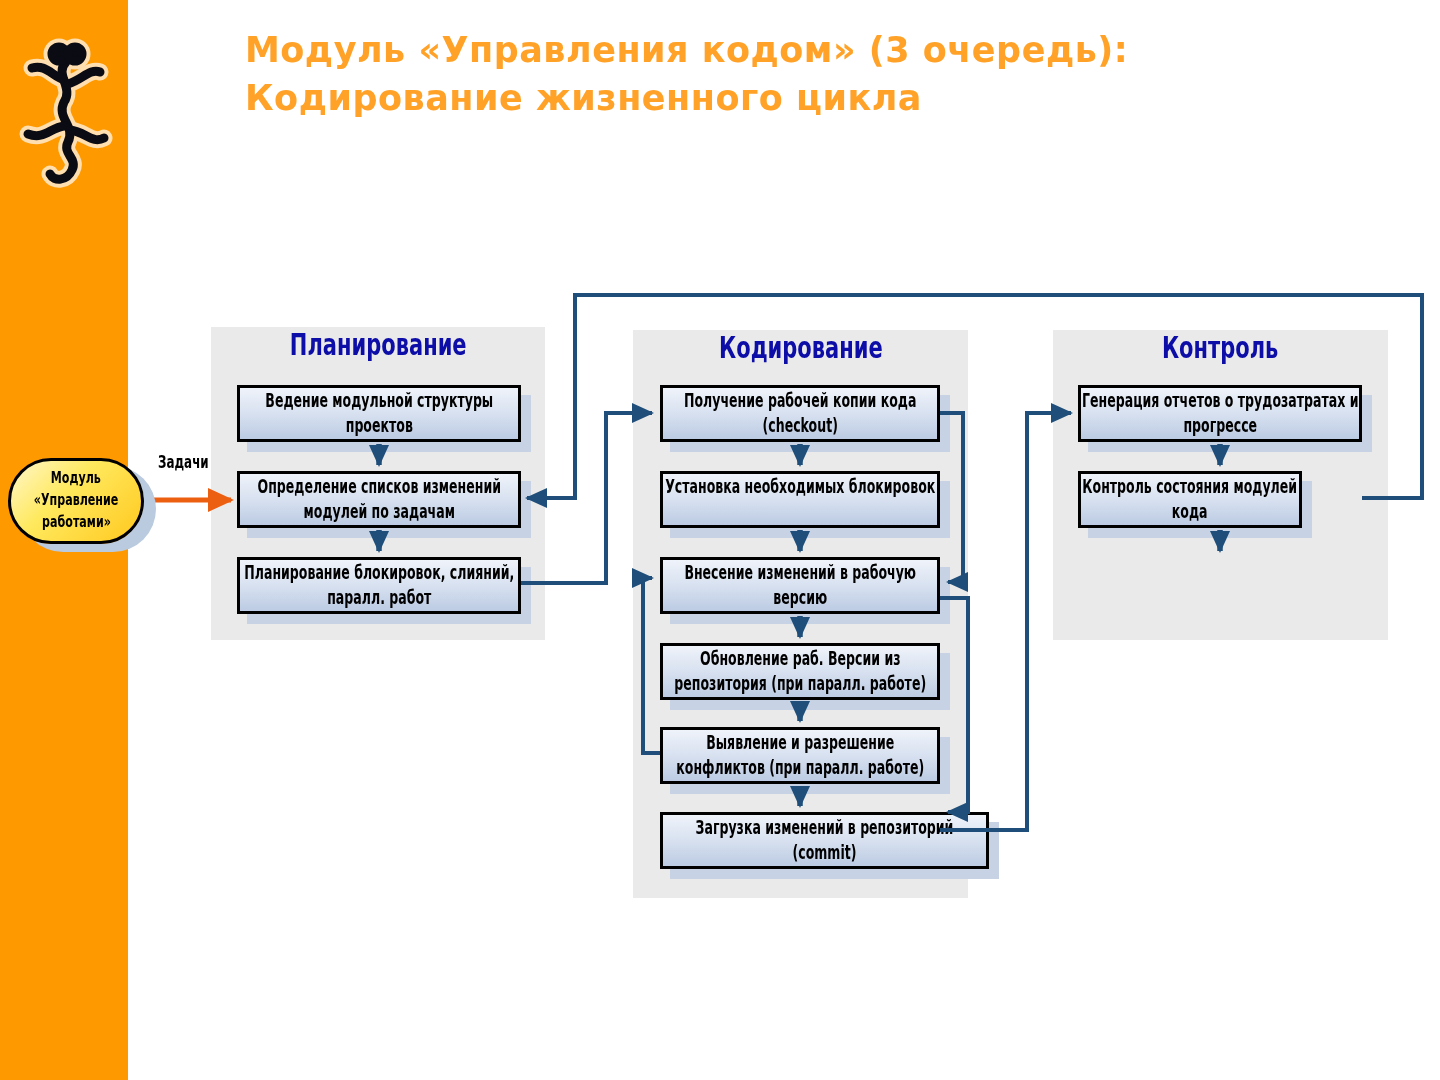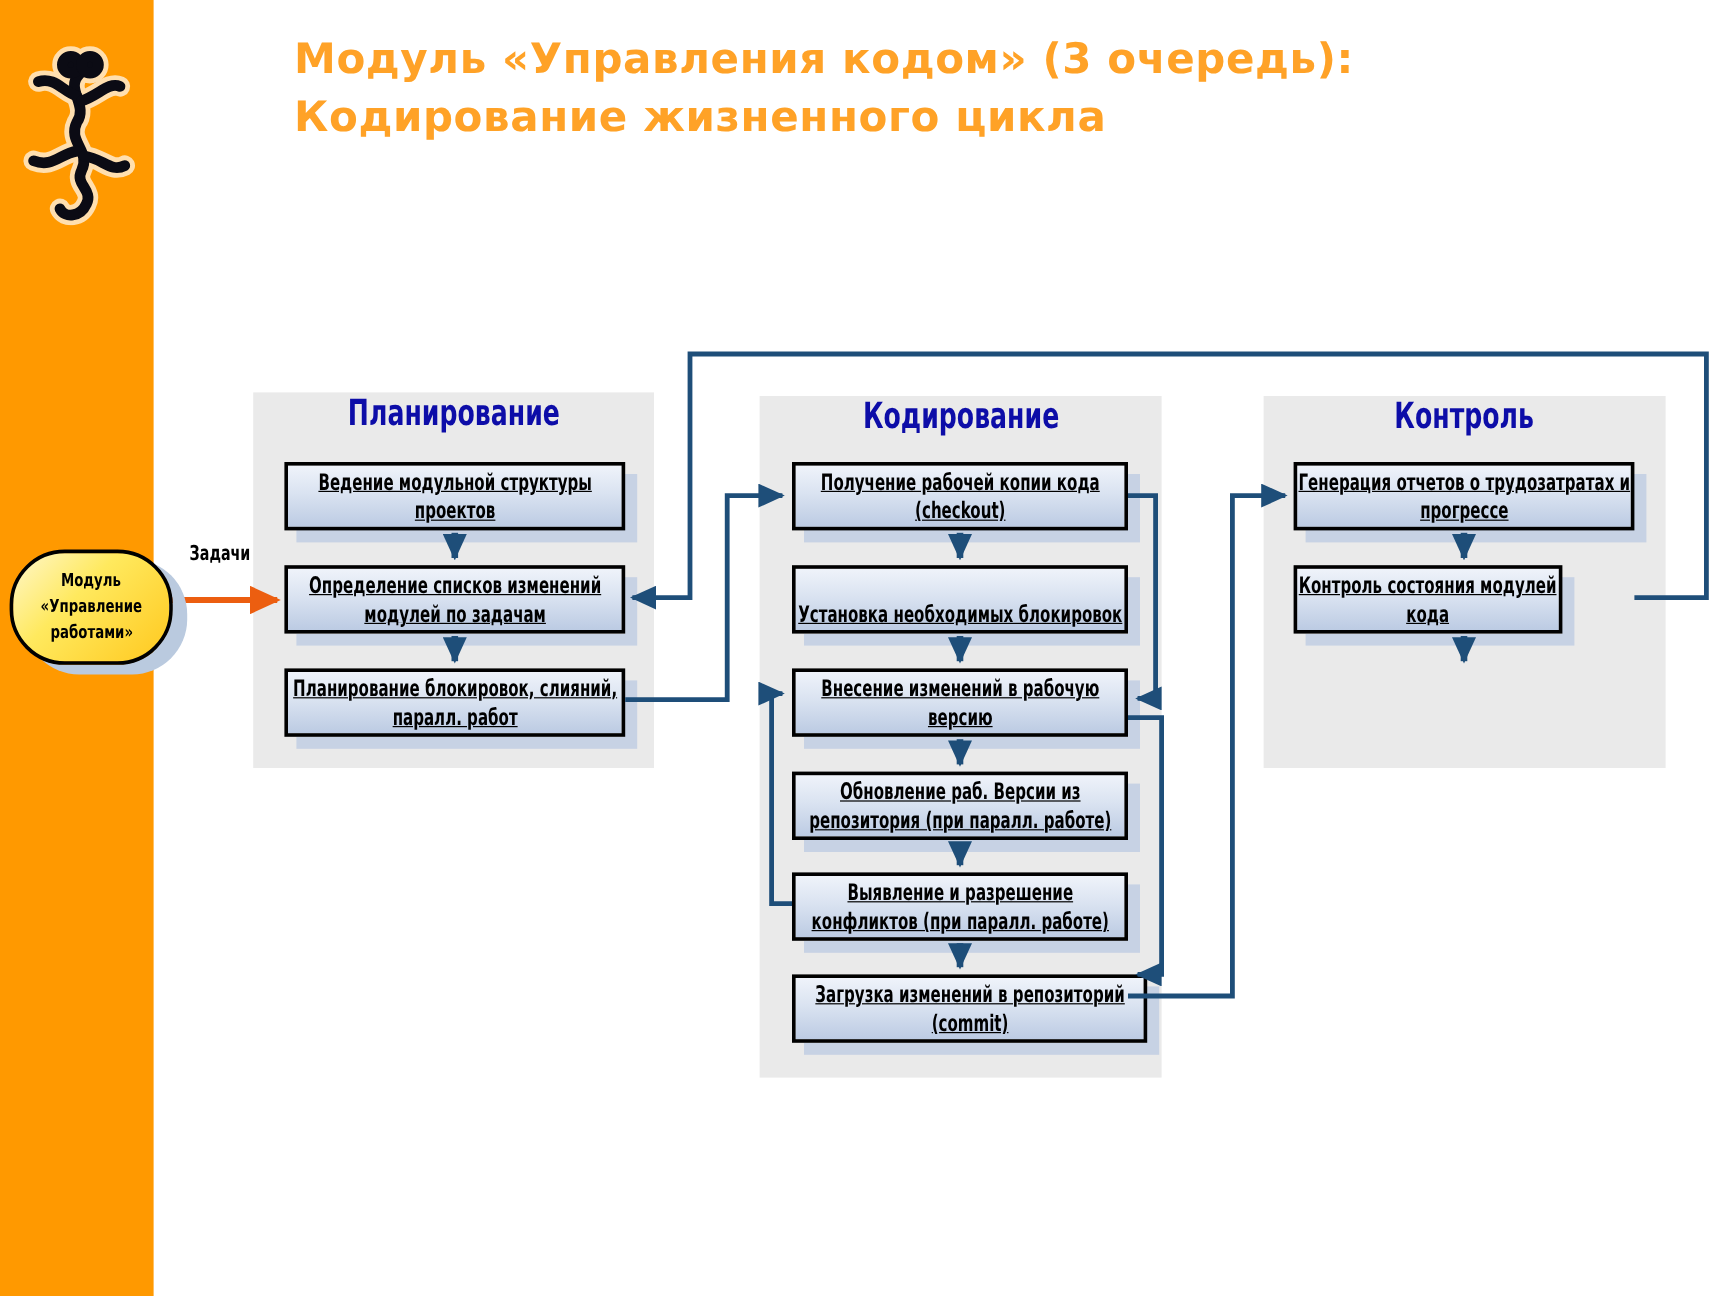--- a/index.html
+++ b/index.html
@@ -23,7 +23,7 @@
   .box{position:absolute;border:3px solid #000;box-sizing:border-box;
        background:linear-gradient(to bottom,#EFF3FA 0%,#DAE3F1 45%,#BCCBE3 100%);
        box-shadow:10px 10px 0 #C7D2E4;
-       display:flex;align-items:flex-end;justify-content:center;z-index:2;text-decoration:underline;}
+       display:flex;align-items:flex-start;justify-content:center;z-index:2;}
   .bt{flex:none;width:152%;transform:scaleX(.66);transform-origin:50% 50%;
       text-align:center;font-weight:bold;font-size:19px;line-height:1.3;color:#000;}
   

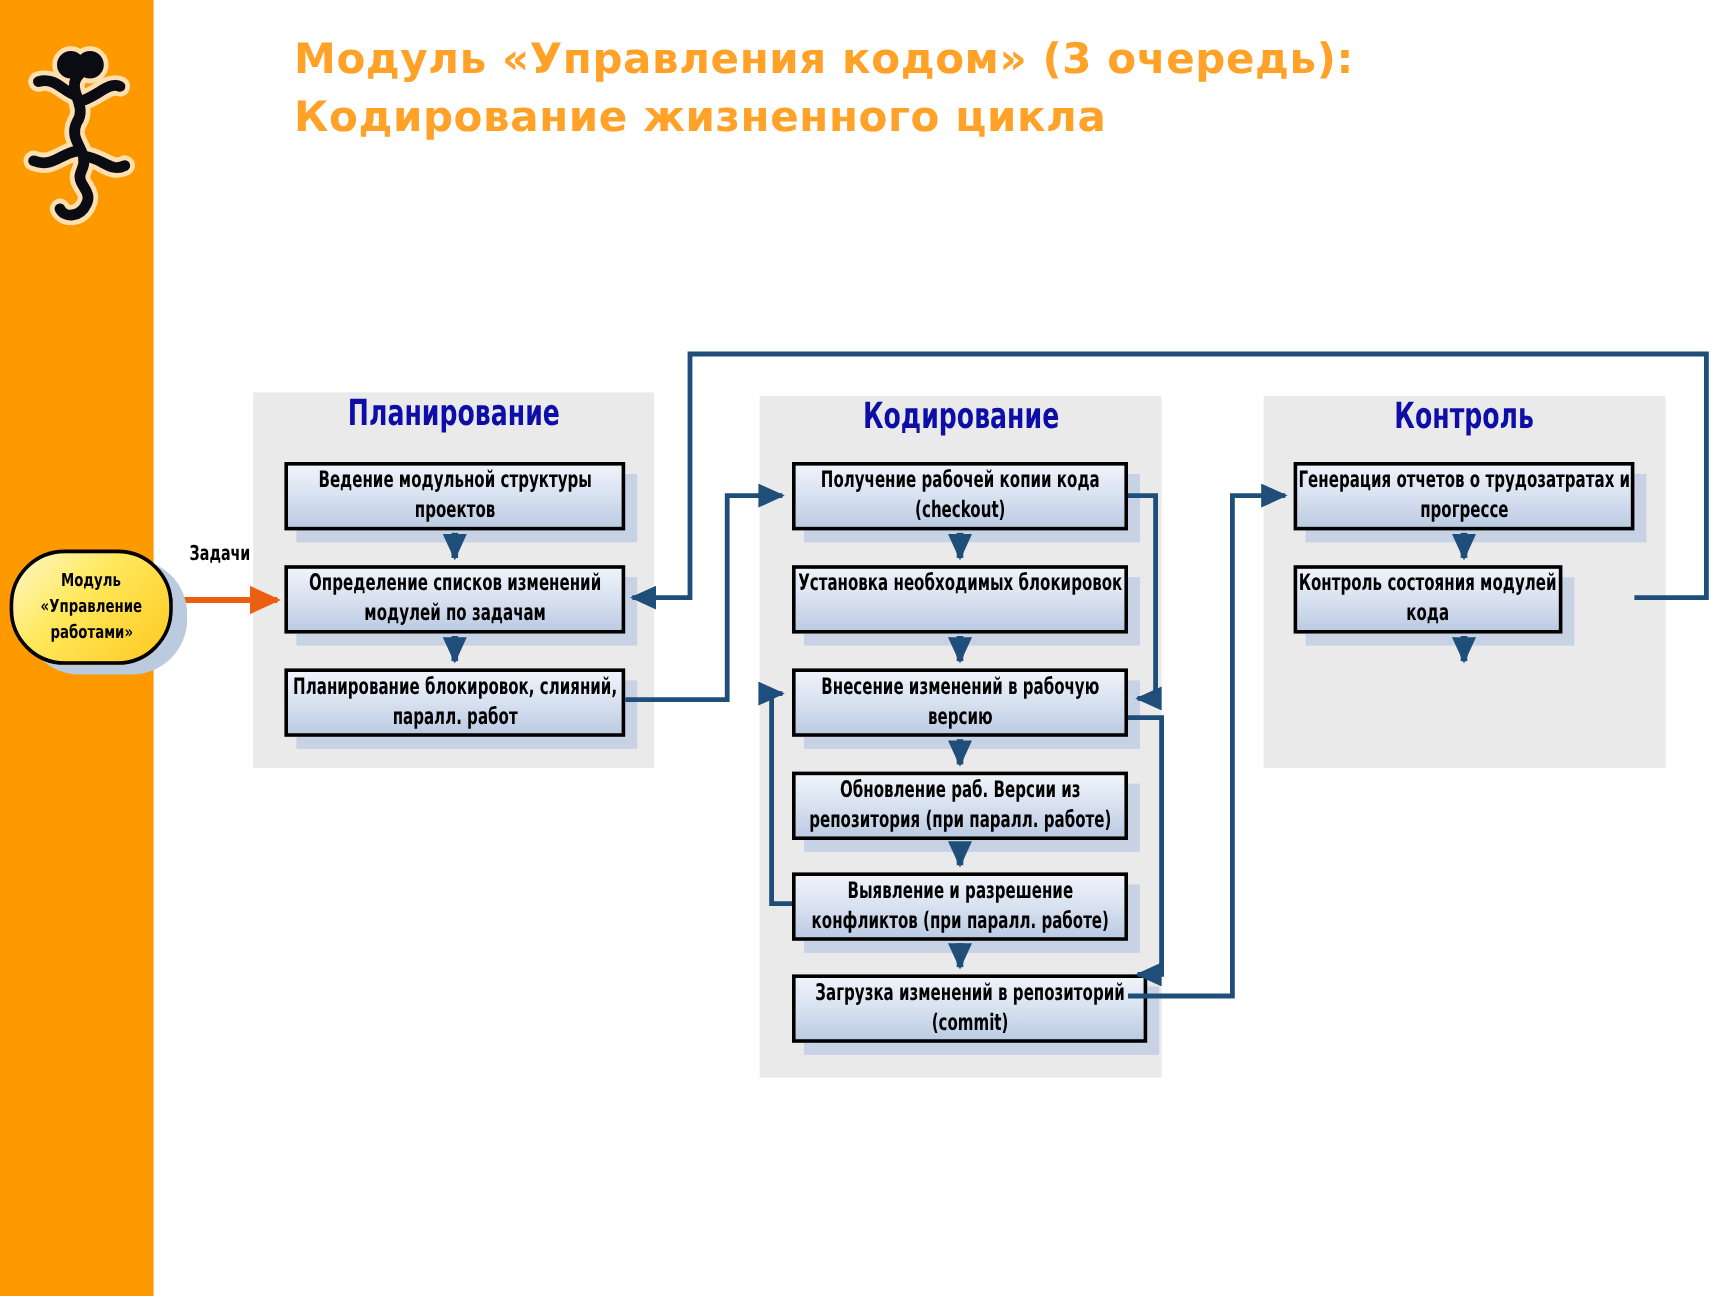--- a/index.html
+++ b/index.html
@@ -27,7 +27,7 @@
   .bt{flex:none;width:152%;transform:scaleX(.66);transform-origin:50% 50%;
       text-align:center;font-weight:bold;font-size:19px;line-height:1.3;color:#000;}
   
-  .ellipse{position:absolute;left:8px;top:458px;width:136px;height:96px;box-sizing:border-box;
+  .ellipse{position:absolute;left:8px;top:458px;width:136px;height:86px;box-sizing:border-box;
       border:3px solid #000;border-radius:46px;z-index:6;
       background:linear-gradient(135deg,#FFF7CC 0%,#FFE95E 40%,#FFC81E 100%);
       box-shadow:12px 8px 0 #BACADF;

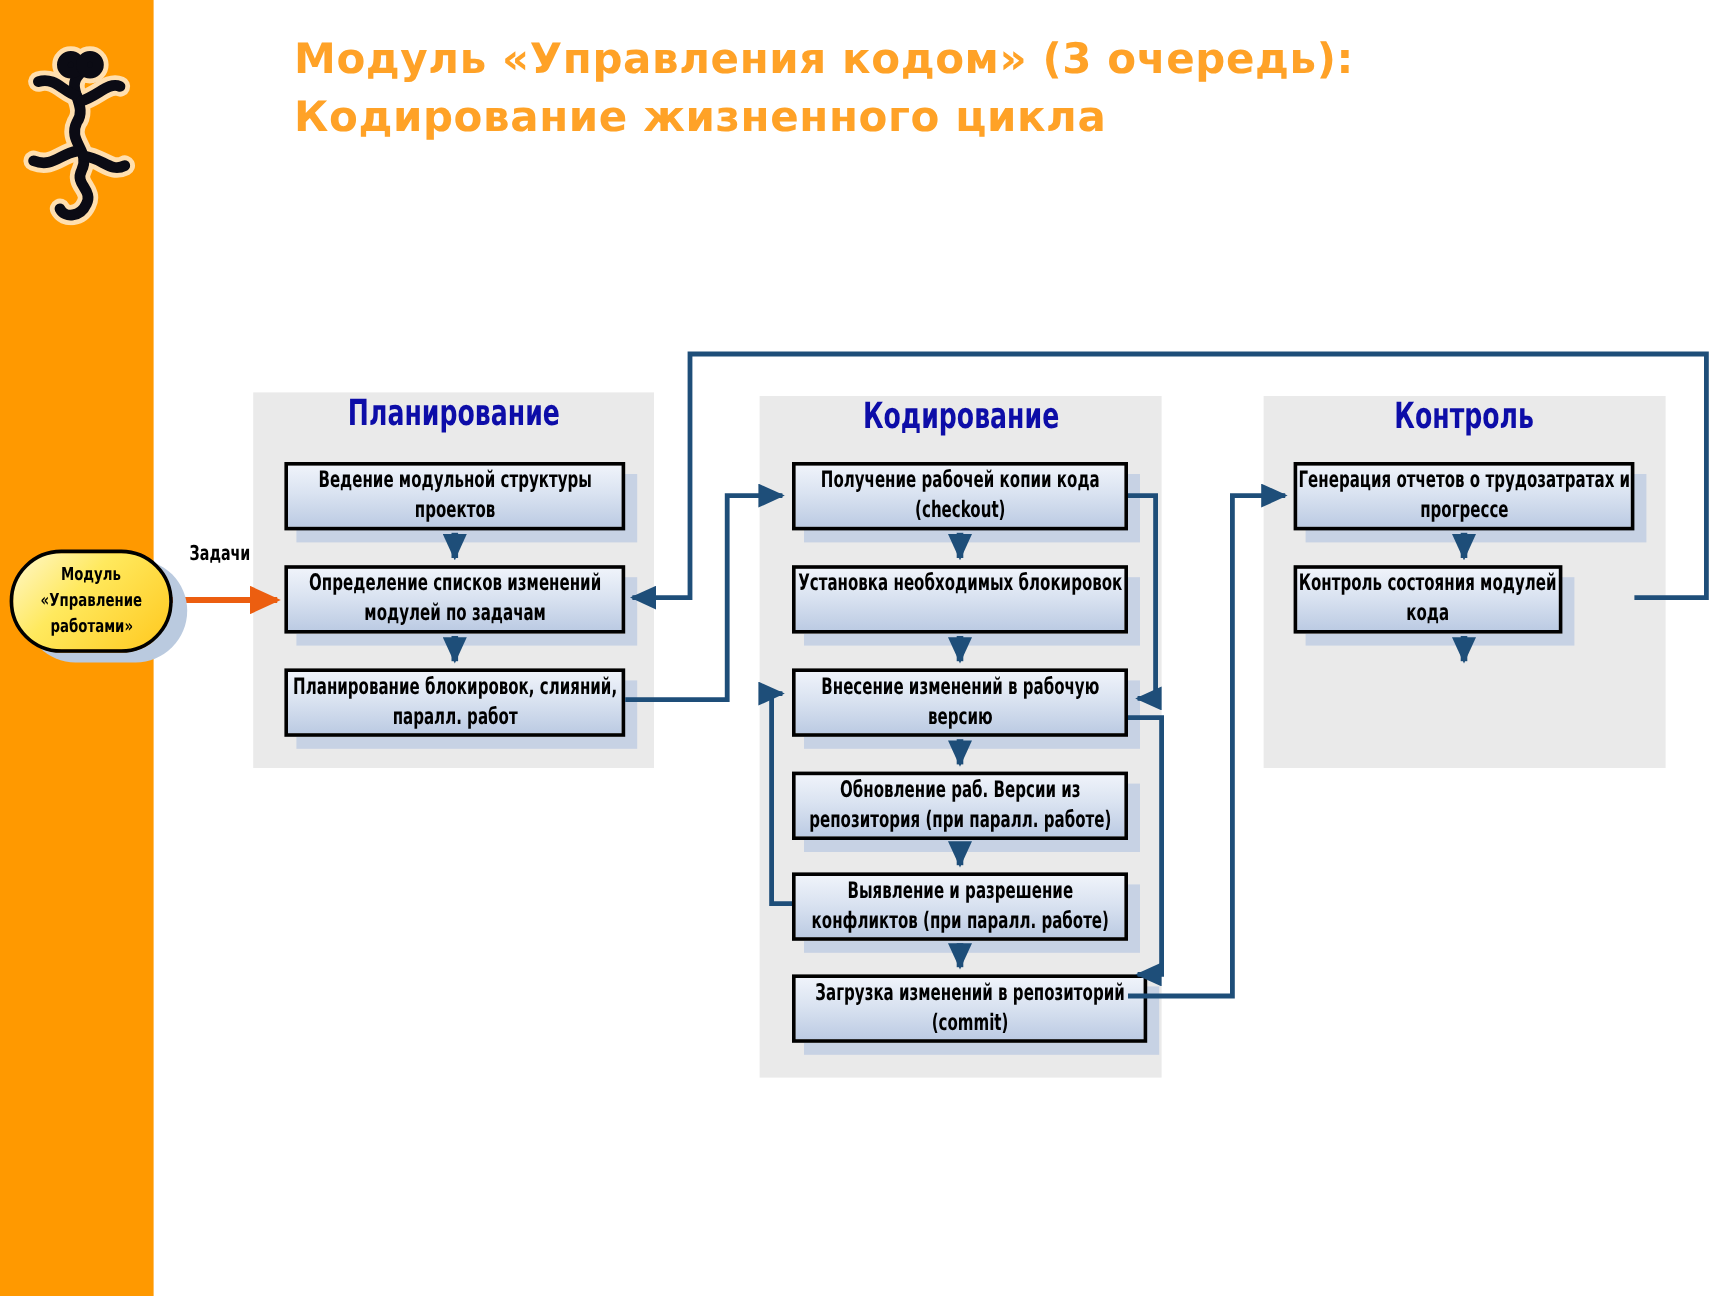--- a/index.html
+++ b/index.html
@@ -113,7 +113,7 @@
   <div class="box" style="left:660px;top:727px;width:280px;height:57px">
     <span class="bt">Выявление и разрешение конфликтов (при паралл. работе)</span>
     </div>
-  <div class="box" style="left:660px;top:812px;width:296px;height:57px">
+  <div class="box" style="left:660px;top:812px;width:329px;height:57px">
     <span class="bt">Загрузка изменений в репозиторий (commit)</span>
     </div>
 

